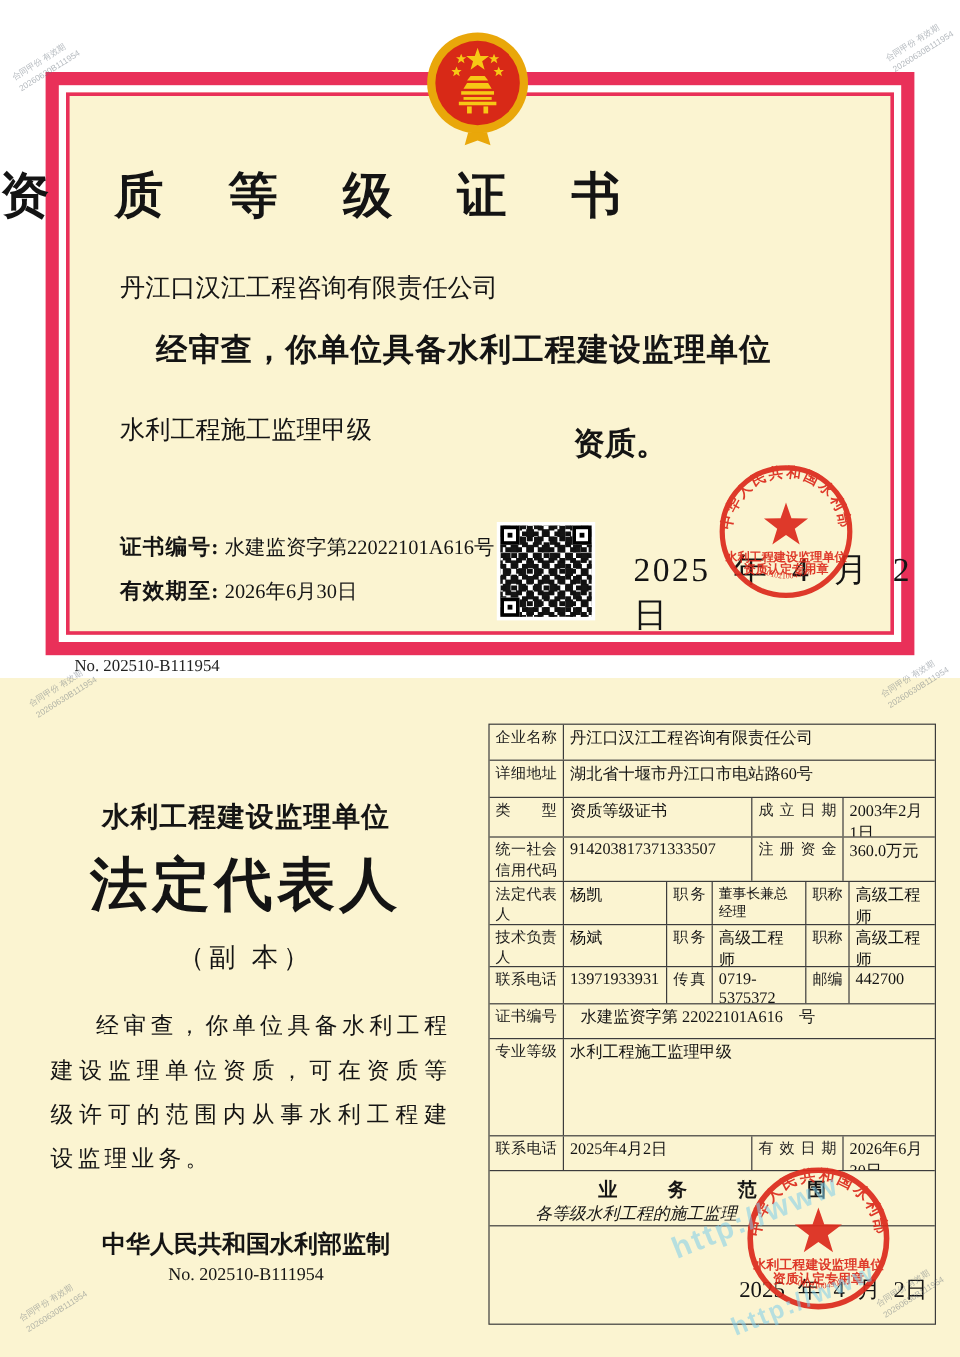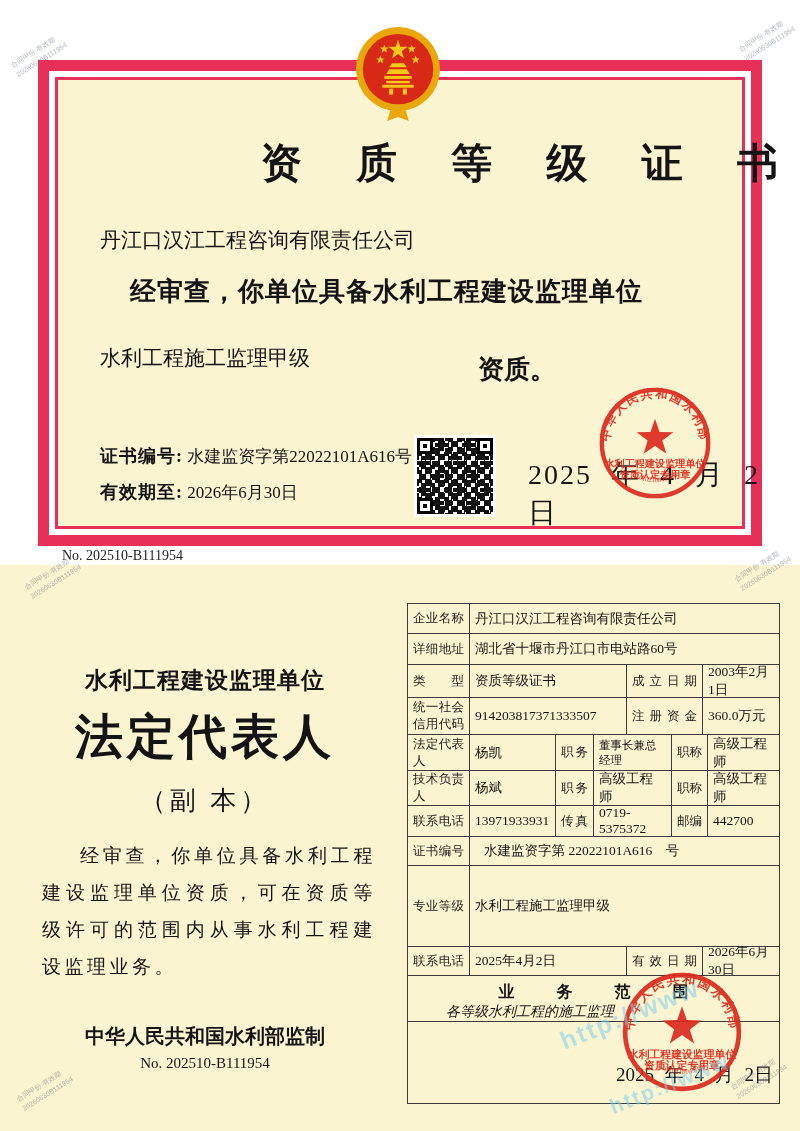--- a/index.html
+++ b/index.html
@@ -10,7 +10,7 @@
   .cert-gap{position:absolute;left:11px;top:11px;right:11px;bottom:11px;background:#ffffff;}
   .cert-inner{position:absolute;left:6px;top:6px;right:6px;bottom:6px;border:3px solid #e93059;background:#fbf4d1;}
   .emblem{position:absolute;left:354px;top:26px;width:88px;height:98px;z-index:5;}
-  .cert-title{position:absolute;left:0;top:136px;width:800px;text-align:right;font-size:41px;font-weight:700;letter-spacing:22px;z-index:4;}
+  .cert-title{position:absolute;left:0;top:136px;width:800px;text-align:left;font-size:41px;font-weight:700;letter-spacing:22px;z-index:4;}
   .cert-company{position:absolute;left:100px;top:226px;font-size:21px;z-index:4;}
   .cert-statement{position:absolute;left:100px;top:274px;width:620px;font-size:26px;font-weight:700;text-indent:30px;letter-spacing:1px;z-index:4;}
   .cert-grade{position:absolute;left:100px;top:344px;font-size:21px;z-index:4;}

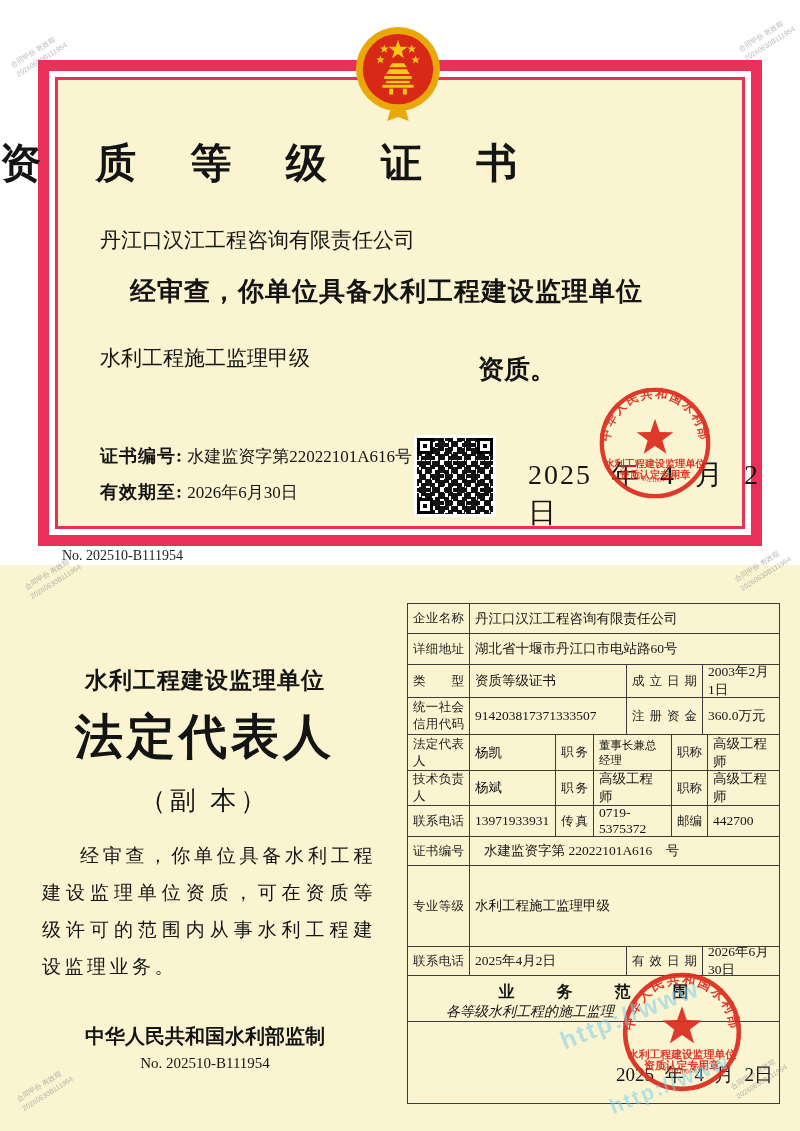--- a/index.html
+++ b/index.html
@@ -50,7 +50,7 @@
   .rA{grid-template-columns:62px 1fr;}
   .rB{grid-template-columns:62px 1fr 76px 76px;}
   .rC{grid-template-columns:62px 86px 38px 78px 36px 1fr;}
-  .cell{display:flex;align-items:center;border-right:1px solid #3c3c3c;padding:2px 5px;box-sizing:border-box;overflow:hidden;}
+  .cell{display:flex;align-items:flex-start;border-right:1px solid #3c3c3c;padding:2px 5px;box-sizing:border-box;overflow:hidden;}
   .trow .cell:last-child{border-right:none;}
   .lab{font-size:12.5px;color:#1c1c1c;}
   .lab span{display:block;width:100%;text-align:justify;text-align-last:justify;line-height:1.35;}

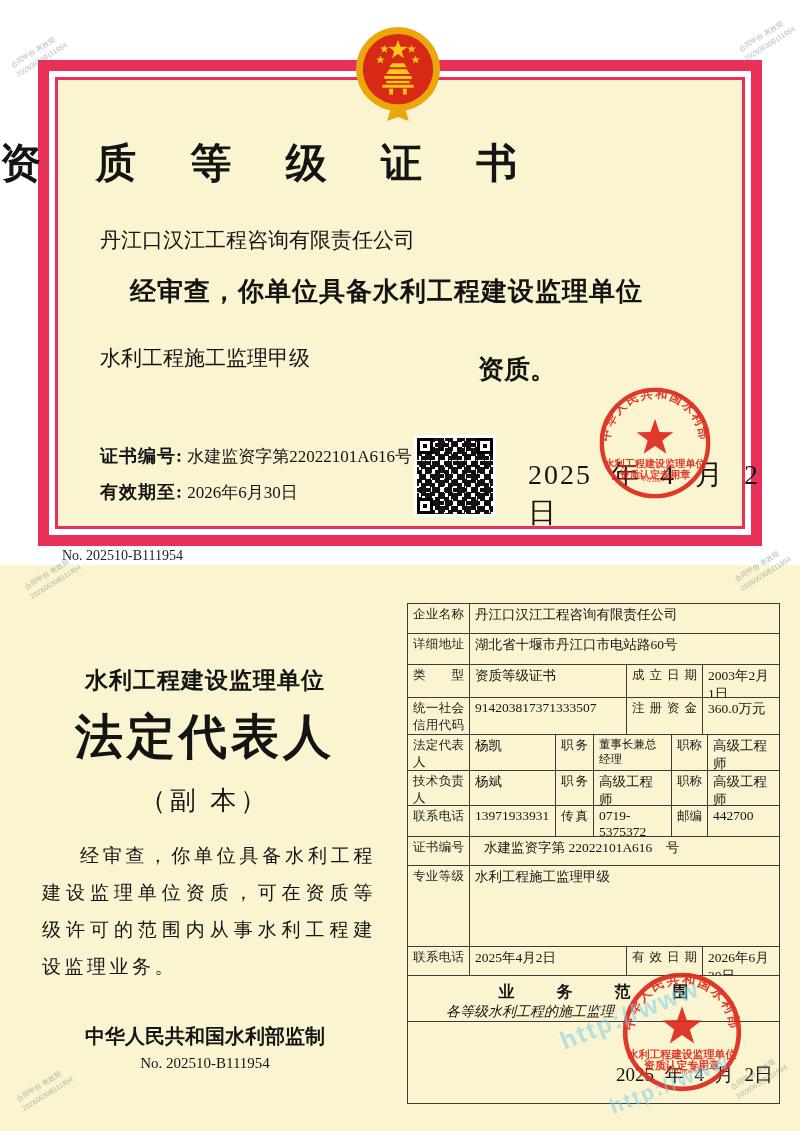--- a/index.html
+++ b/index.html
@@ -36,7 +36,7 @@
   .dup-h1{position:absolute;left:40px;top:100px;width:330px;text-align:center;font-size:23px;font-weight:700;
           font-family:"Liberation Sans","DejaVu Sans",sans-serif;letter-spacing:1px;}
   .dup-h2{position:absolute;left:40px;top:140px;width:330px;text-align:center;font-size:48px;font-weight:700;letter-spacing:4px;}
-  .dup-sub{position:absolute;left:40px;top:218px;width:330px;text-align:center;font-size:26px;letter-spacing:4px;}
+  .dup-sub{position:absolute;left:40px;top:218px;width:330px;text-align:center;font-size:22px;letter-spacing:4px;}
   .dup-para{position:absolute;left:42px;top:272px;width:334px;font-size:19px;letter-spacing:3.5px;line-height:1.95;
             text-indent:2em;text-align:justify;}
   .dup-issuer{position:absolute;left:40px;top:458px;width:330px;text-align:center;font-size:20px;font-weight:700;

